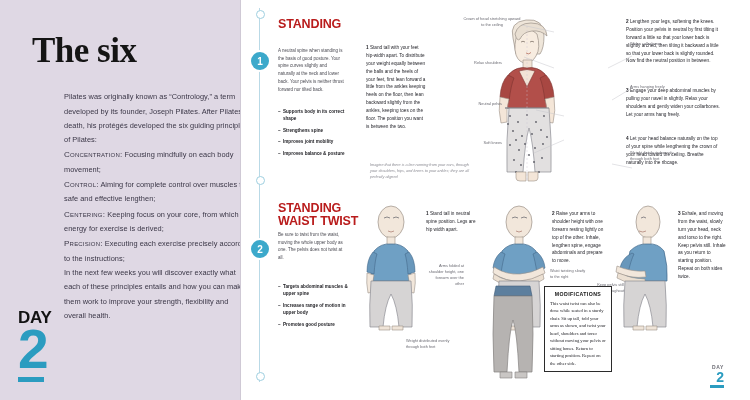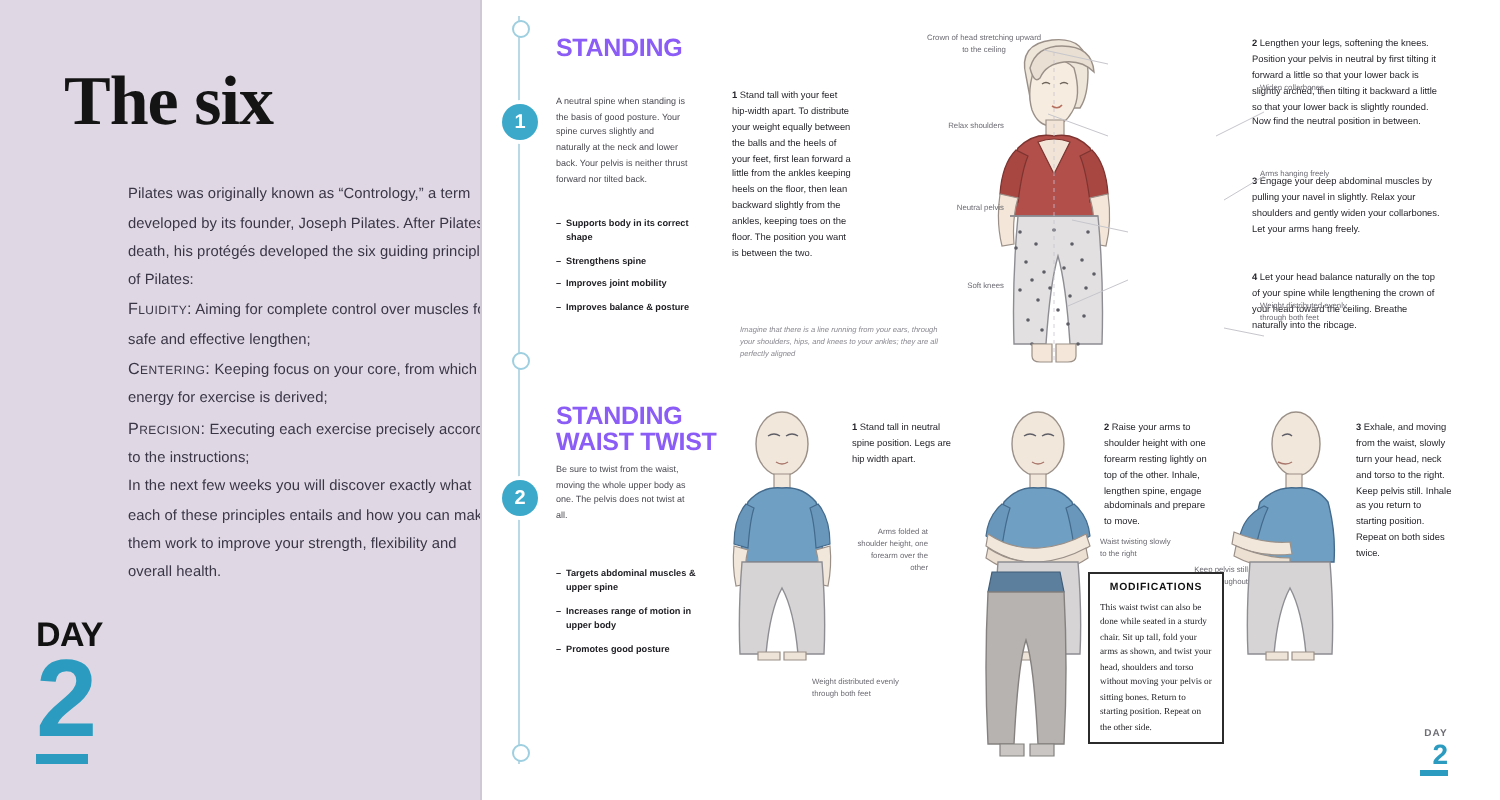--- a/index.html
+++ b/index.html
@@ -83,7 +83,7 @@
   .sec-head{
     position:absolute;
     font-weight:bold;font-size:12.5px;line-height:1.06;
-    letter-spacing:-0.15px;color:#8b5cf6;text-transform:uppercase;
+    letter-spacing:-0.15px;color:#b91c1c;text-transform:uppercase;
   }
   .sec-lead{
     position:absolute;width:66px;

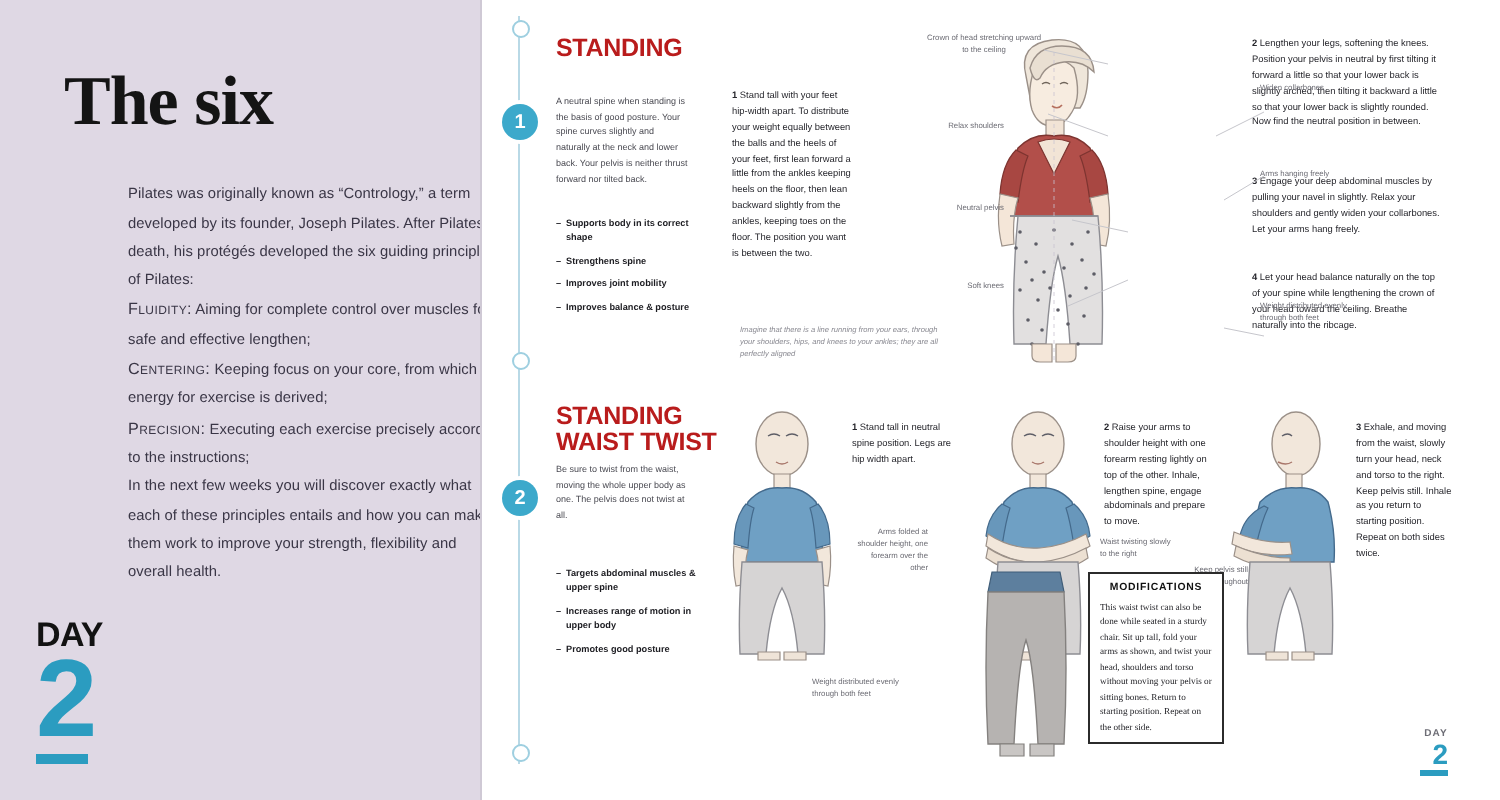--- a/index.html
+++ b/index.html
@@ -151,6 +151,9 @@
 
     <div class="intro">
       <p>Pilates was originally known as “Contrology,” a term developed by its founder, Joseph Pilates. After Pilates’ death, his protégés developed the six guiding principles of Pilates:</p>
+      <p>
+        <span class="sc">Concentration:</span><span> Focusing mindfully on each body movement;</span>
+      </p>
       <p>
         <span class="sc">Fluidity:</span><span> Aiming for complete control over muscles for safe and effective lengthen;</span>
       </p>

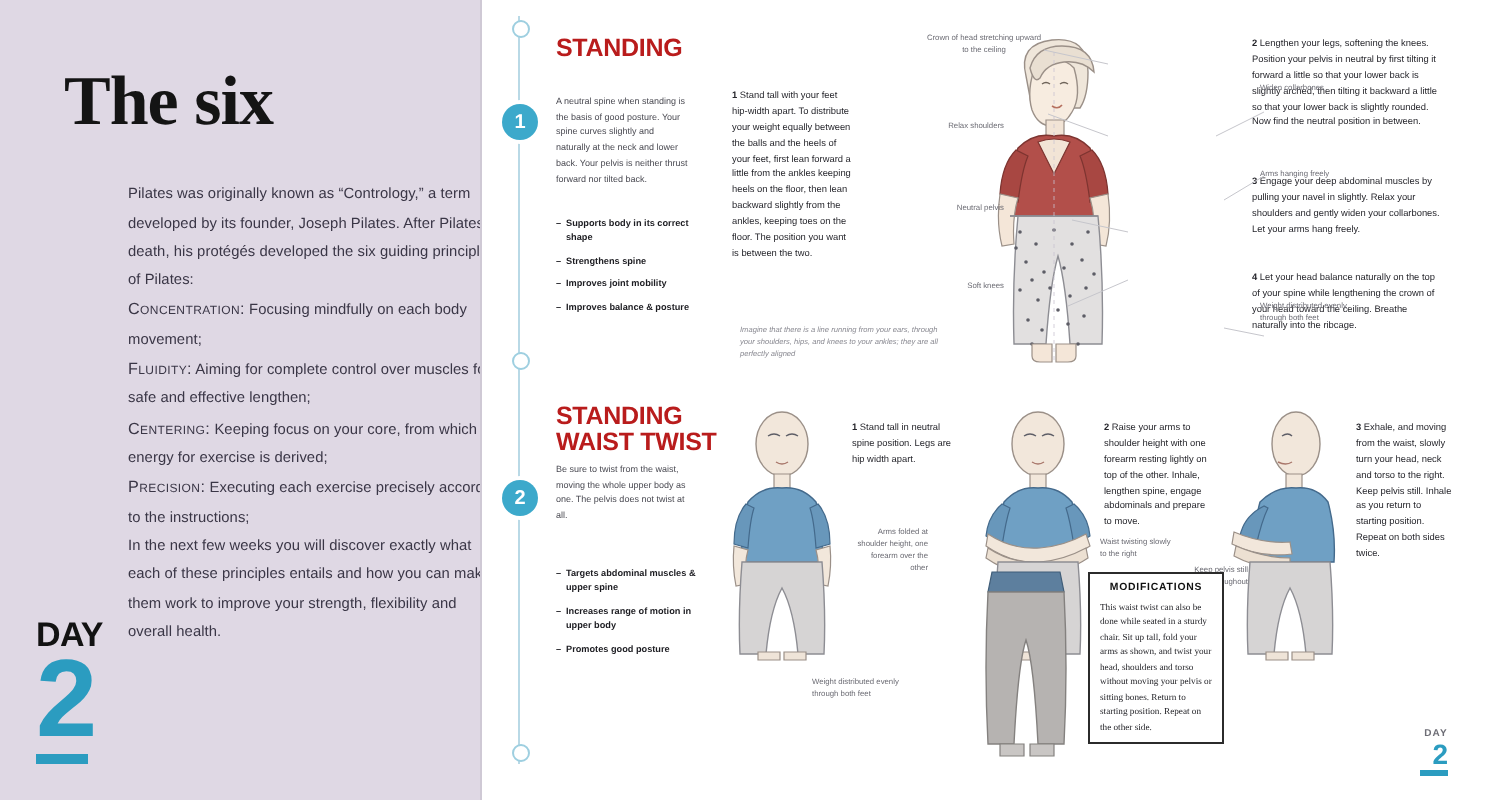--- a/index.html
+++ b/index.html
@@ -155,7 +155,7 @@
         <span class="sc">Concentration:</span><span> Focusing mindfully on each body movement;</span>
       </p>
       <p>
-        <span class="sc">Fluidity:</span><span> Aiming for complete control over muscles for safe and effective lengthen;</span>
+        <span class="sc">Control:</span><span> Aiming for complete control over muscles for safe and effective lengthen;</span>
       </p>
       <p>
         <span class="sc">Centering:</span><span> Keeping focus on your core, from which all energy for exercise is derived;</span>

